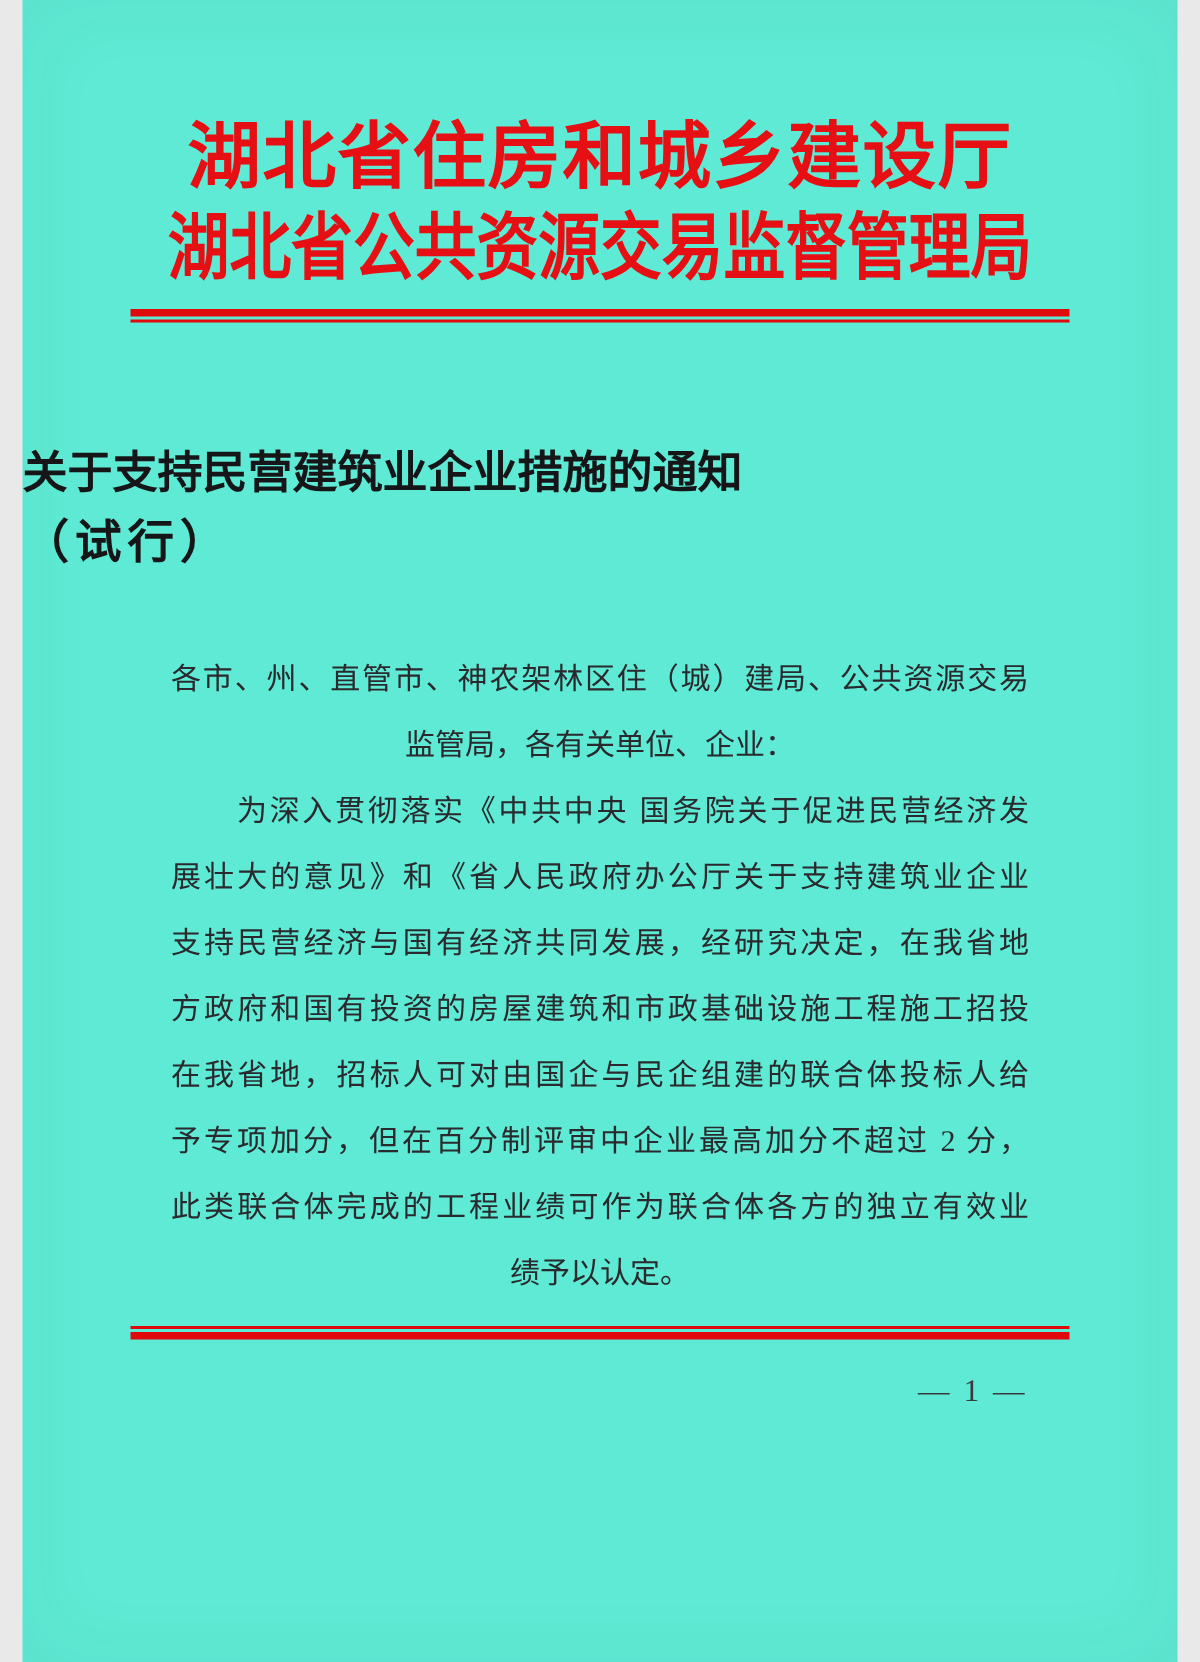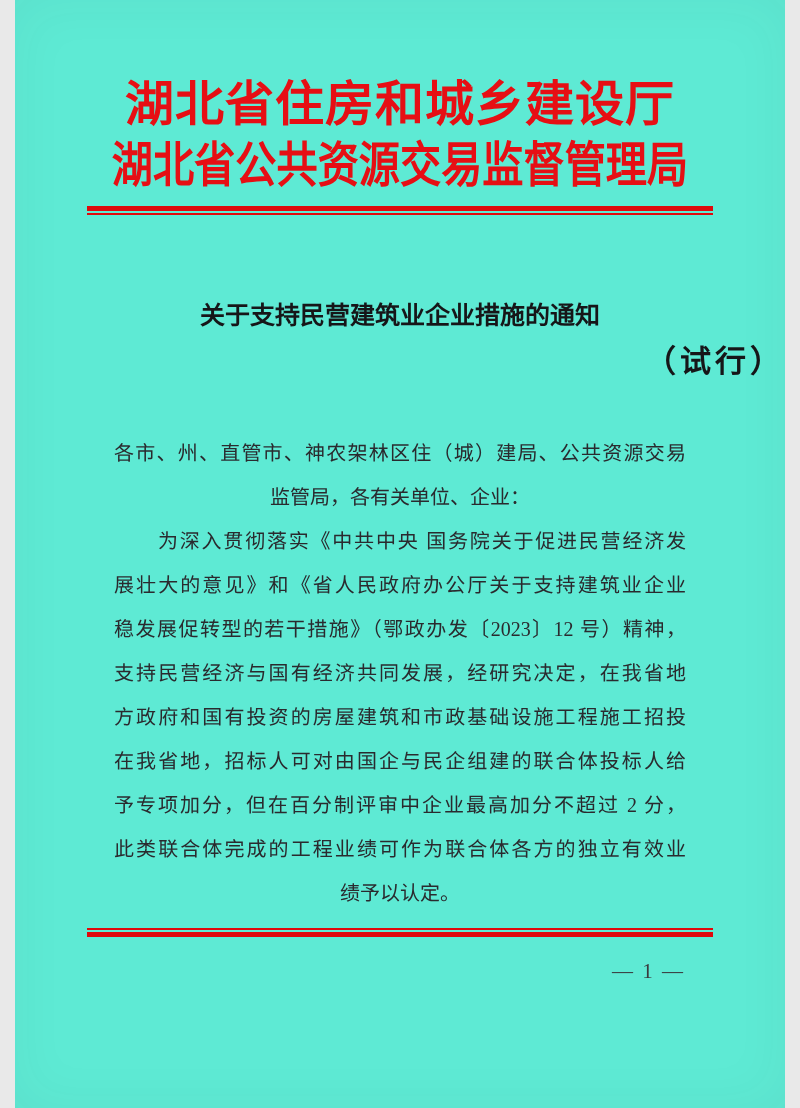--- a/index.html
+++ b/index.html
@@ -57,8 +57,8 @@
   
   .title-block { margin-top: 78px; }
   .title-line1 {
-    text-align: center;
-    font-size: 25px;
+    text-align: left;
+    font-size: 30px;
     line-height: 46px;
     font-weight: bold;
     letter-spacing: 0px;

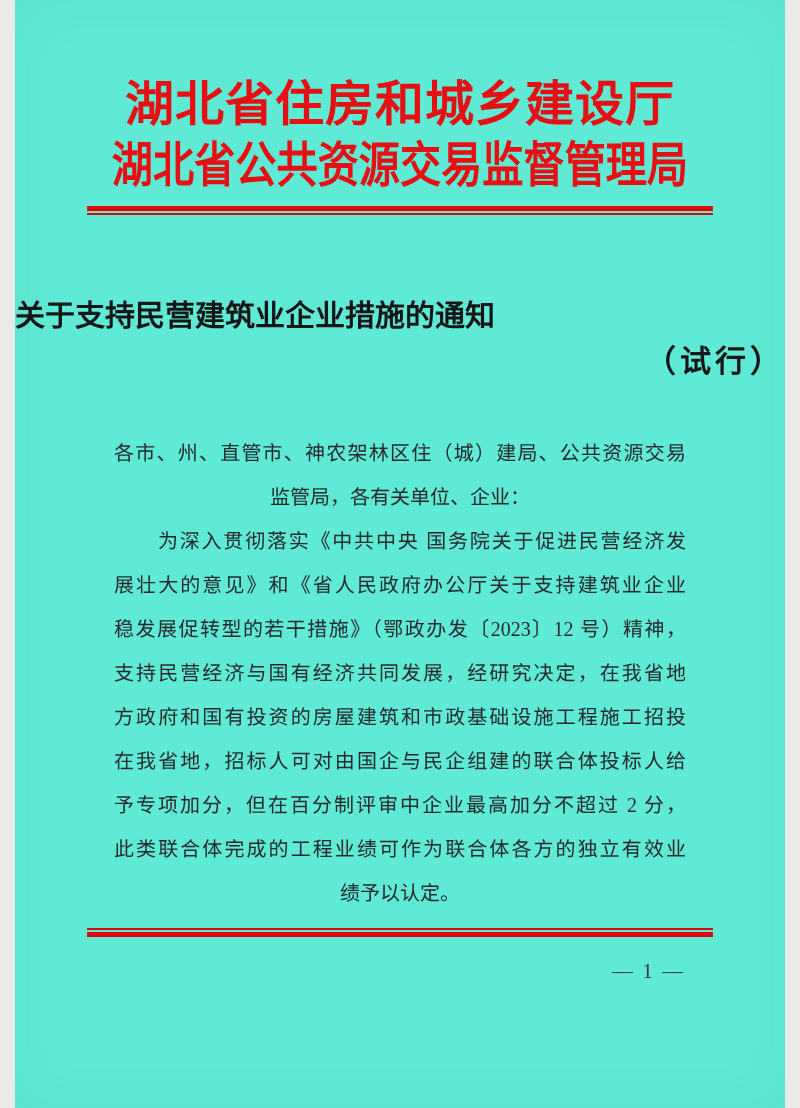--- a/index.html
+++ b/index.html
@@ -66,7 +66,7 @@
     white-space: nowrap;
   }
   .title-line2 {
-    text-align: right;
+    text-align: left;
     font-size: 31px;
     line-height: 46px;
     font-weight: bold;

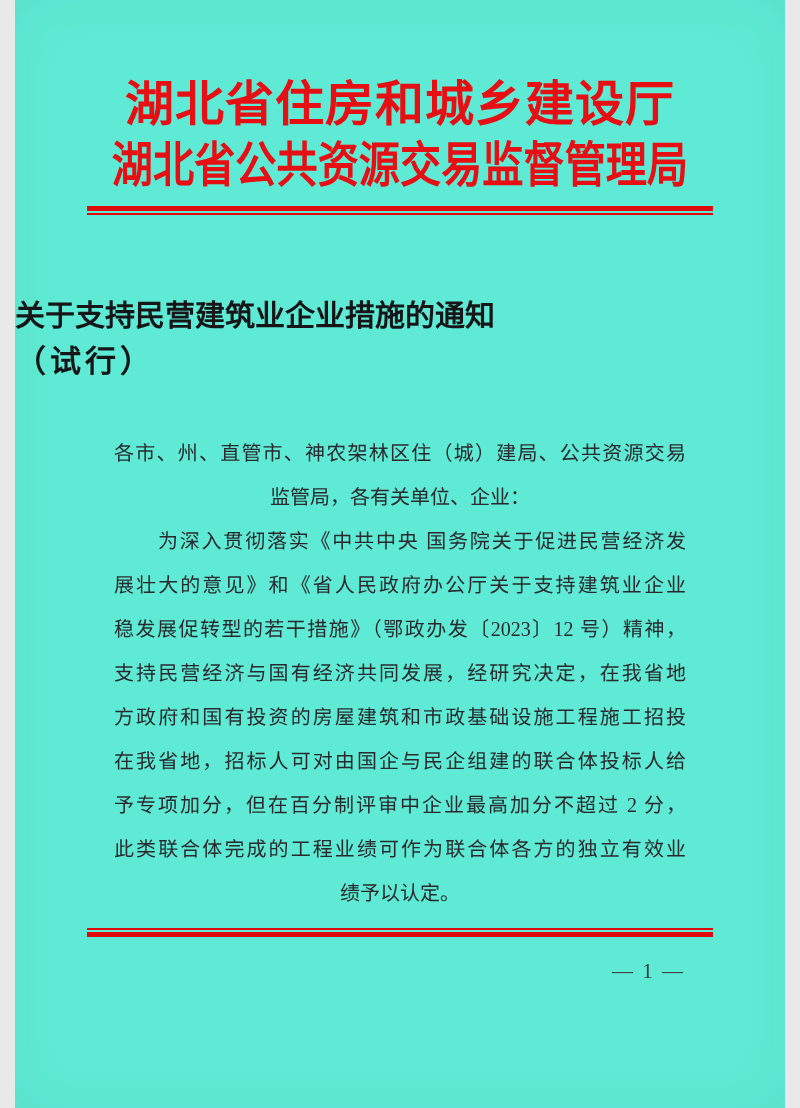--- a/index.html
+++ b/index.html
@@ -128,7 +128,6 @@
     <div class="body-line">监管局，各有关单位、企业：</div>
     <div class="body-line j indent">为深入贯彻落实《中共中央 国务院关于促进民营经济发</div>
     <div class="body-line j">展壮大的意见》和《省人民政府办公厅关于支持建筑业企业</div>
-    <div class="body-line j">稳发展促转型的若干措施》（鄂政办发〔2023〕12 号）精神，</div>
     <div class="body-line j">支持民营经济与国有经济共同发展，经研究决定，在我省地</div>
     <div class="body-line j">方政府和国有投资的房屋建筑和市政基础设施工程施工招投</div>
     <div class="body-line j">在我省地，招标人可对由国企与民企组建的联合体投标人给</div>

